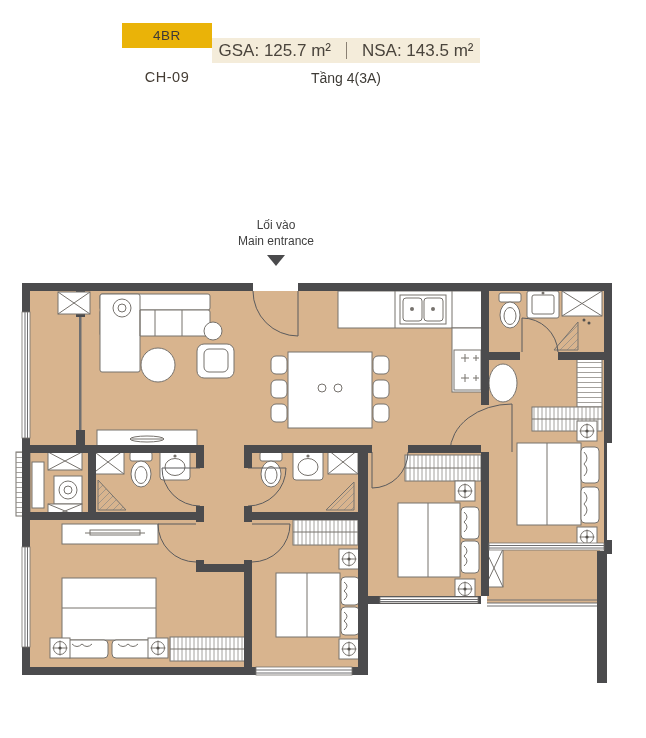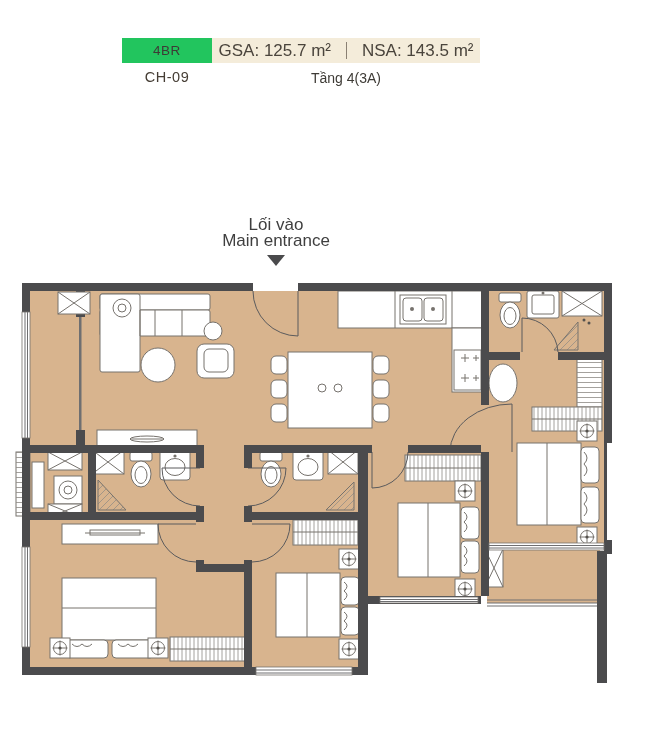--- a/index.html
+++ b/index.html
@@ -6,8 +6,8 @@
   #stage{position:relative;width:646px;height:738px;background:#ffffff;overflow:hidden;
          font-family:"Liberation Sans",sans-serif;}
   
-  .unit-type{position:absolute;left:122px;top:38px;width:90px;height:25px;
-             background:#22c55e;display:flex;align-items:center;justify-content:center;
+  .unit-type{position:absolute;left:122px;top:23px;width:90px;height:25px;
+             background:#eab308;display:flex;align-items:center;justify-content:center;
              font-size:13.5px;letter-spacing:.5px;color:#3e3b36;}
   .area-box{position:absolute;left:212px;top:38px;width:268px;height:25px;
             background:#f4ecda;display:flex;align-items:center;justify-content:center;

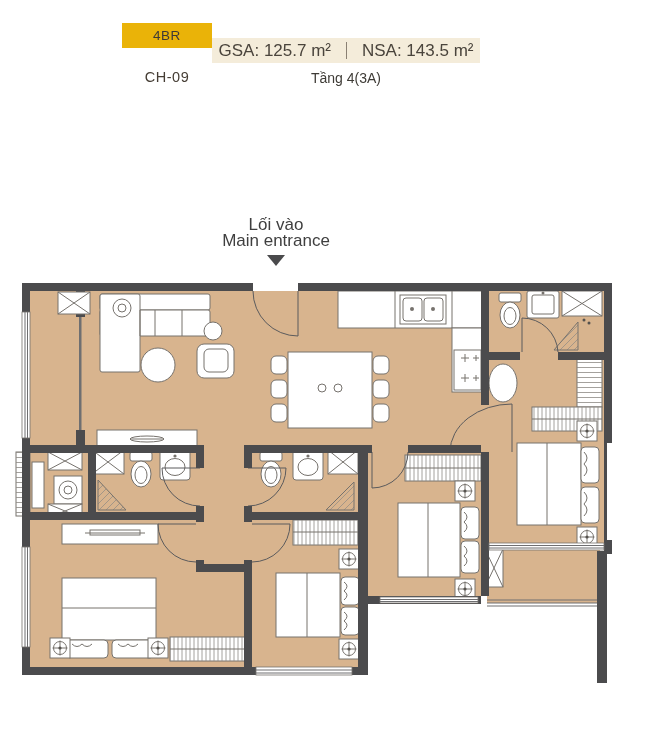--- a/index.html
+++ b/index.html
@@ -19,7 +19,7 @@
                font-size:14px;color:#3e3b36;}
   
   .entrance{position:absolute;left:196px;top:217px;width:160px;text-align:center;
-            font-size:17px;line-height:16px;color:#3f3f3f;}
+            font-size:12px;line-height:16px;color:#3f3f3f;}
   .entrance .arrow{width:0;height:0;margin:6px auto 0;
                    border-left:9px solid transparent;border-right:9px solid transparent;
                    border-top:11px solid #4a4a4c;}

